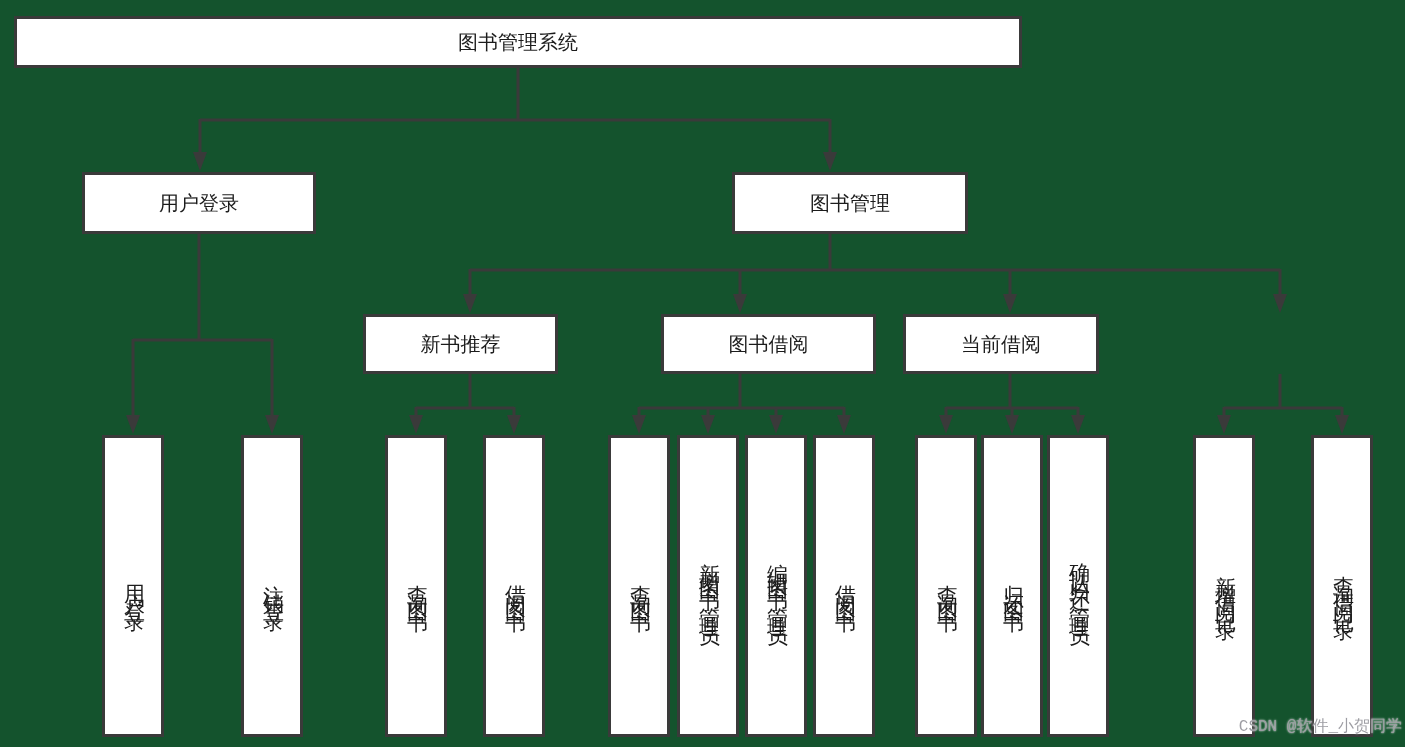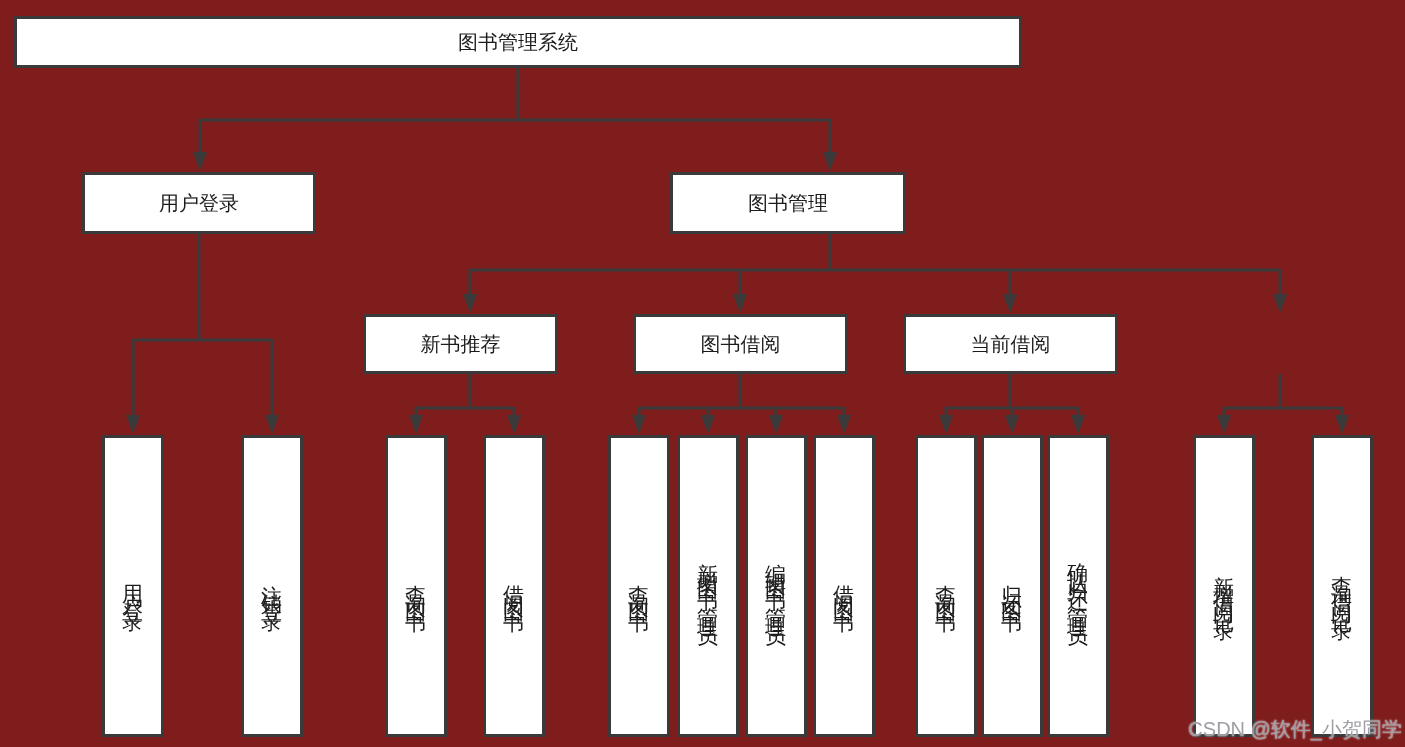--- a/index.html
+++ b/index.html
@@ -6,8 +6,8 @@
   #canvas{
     position:relative;
     width:1405px;height:747px;
-    background:#7f1d1d;
-    font-family:Liberation Sans, sans-serif;
+    background:#14532d;
+    font-family:Liberation Mono, monospace;
     overflow:hidden;
   }
   #edges{position:absolute;left:0;top:0;width:1405px;height:747px;}

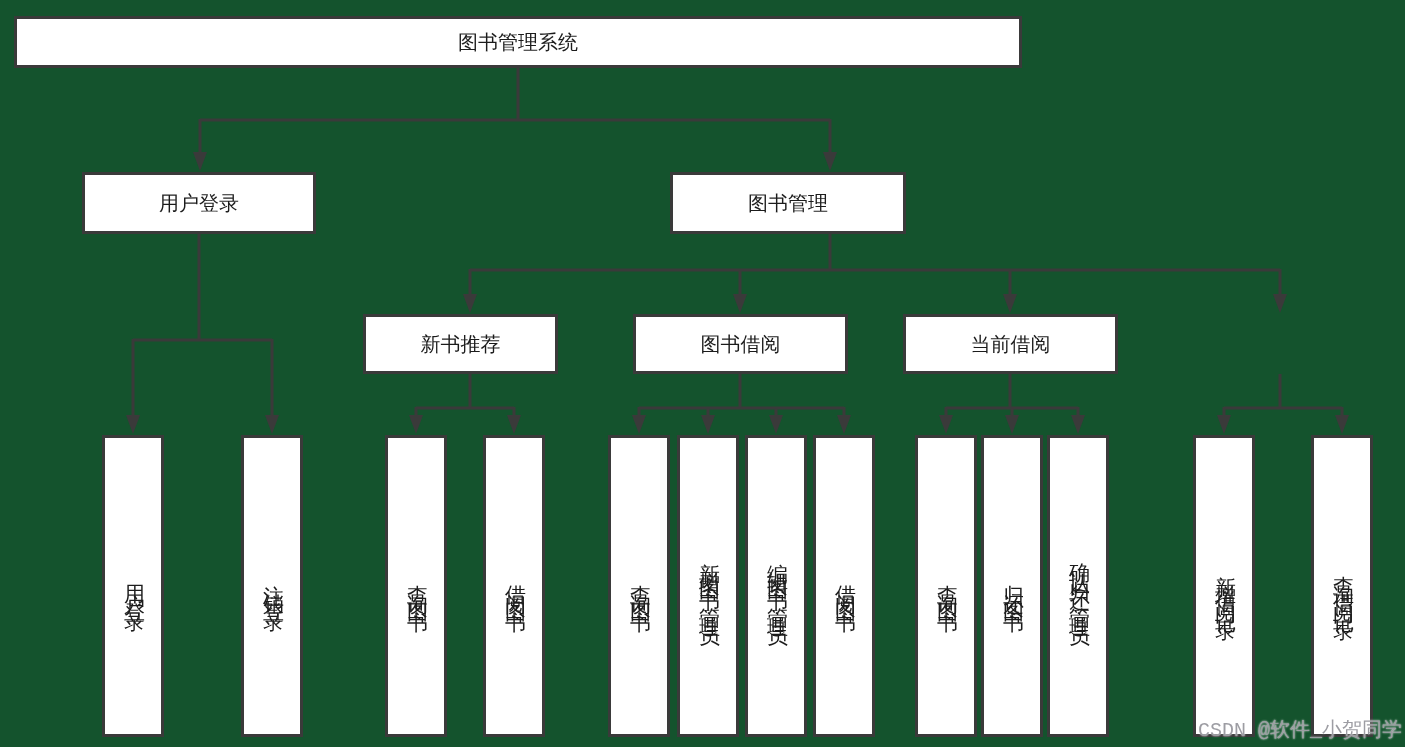--- a/index.html
+++ b/index.html
@@ -33,7 +33,7 @@
   .n-root{left:14px;top:16px;width:1008px;height:52px;}
   
   .n-user-login{left:82px;top:172px;width:234px;height:62px;}
-  .n-book-mgmt{left:670px;top:172px;width:236px;height:62px;justify-content:center;}
+  .n-book-mgmt{left:732px;top:172px;width:236px;height:62px;justify-content:center;}
   
   .n-new-rec{left:363px;top:314px;width:195px;height:60px;}
   .n-borrowing{left:633px;top:314px;width:215px;height:60px;}

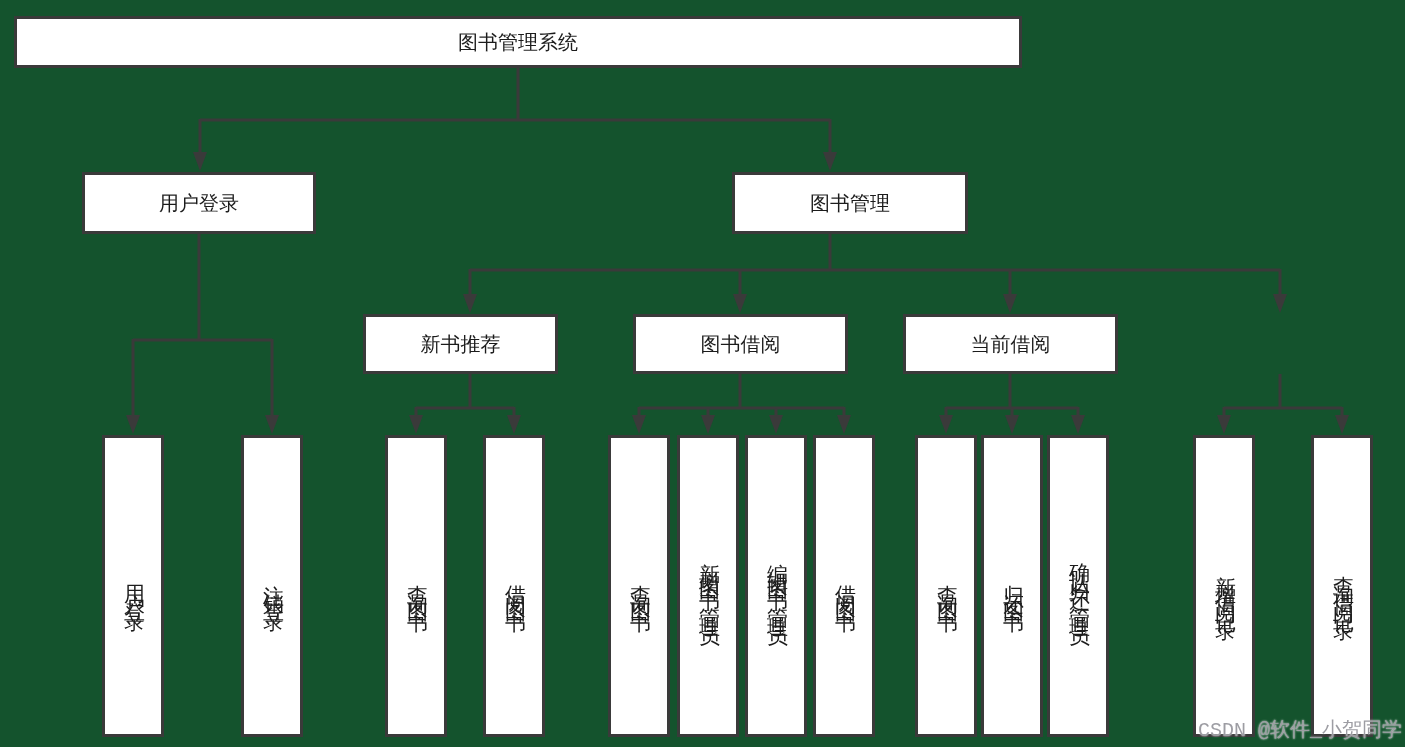--- a/index.html
+++ b/index.html
@@ -36,7 +36,7 @@
   .n-book-mgmt{left:732px;top:172px;width:236px;height:62px;justify-content:center;}
   
   .n-new-rec{left:363px;top:314px;width:195px;height:60px;}
-  .n-borrowing{left:633px;top:314px;width:215px;height:60px;}
+  .n-borrowing{left:661px;top:314px;width:215px;height:60px;}
   .n-current{left:903px;top:314px;width:215px;height:60px;}
   .n-records{left:1172px;top:314px;width:215px;height:60px;}
   

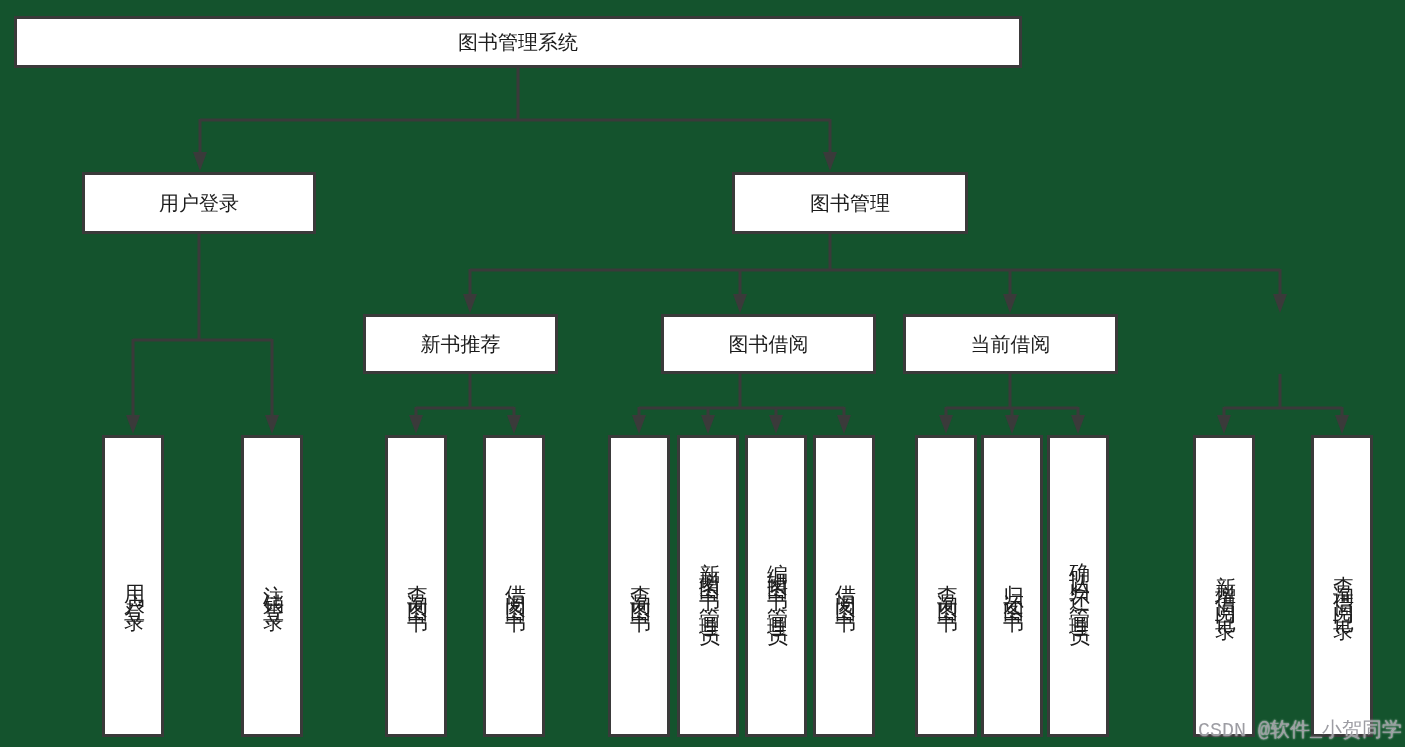--- a/index.html
+++ b/index.html
@@ -37,7 +37,7 @@
   
   .n-new-rec{left:363px;top:314px;width:195px;height:60px;}
   .n-borrowing{left:661px;top:314px;width:215px;height:60px;}
-  .n-current{left:903px;top:314px;width:215px;height:60px;}
+  .n-current{left:903px;top:314px;width:196px;height:60px;}
   .n-records{left:1172px;top:314px;width:215px;height:60px;}
   
   .leaf{top:435px;width:62px;height:302px;}

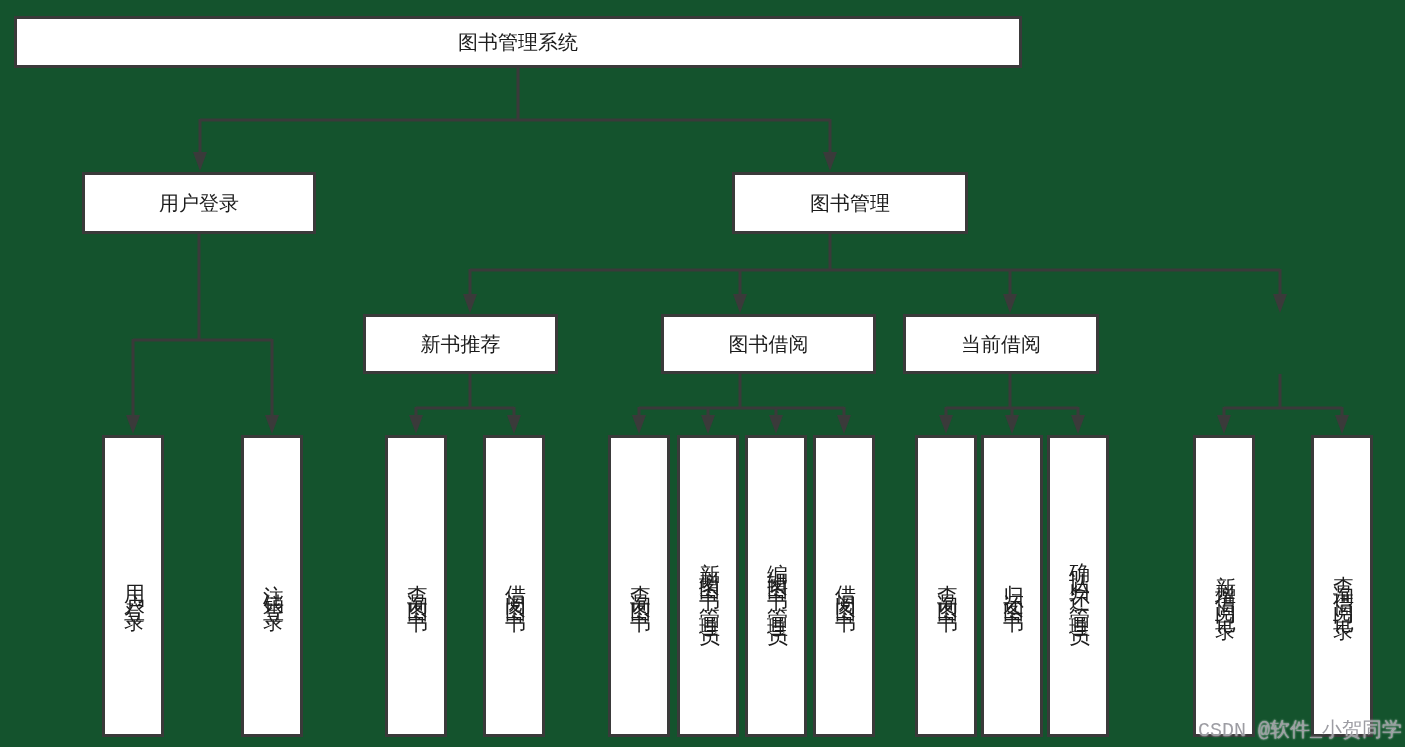--- a/index.html
+++ b/index.html
@@ -50,7 +50,7 @@
   #watermark{
     position:absolute;
     right:3px;top:716px;
-    font-size:20px;
+    font-size:16px;
     color:#9d9da3;
     text-shadow:0 0 2px #ffffff;
     z-index:3;

